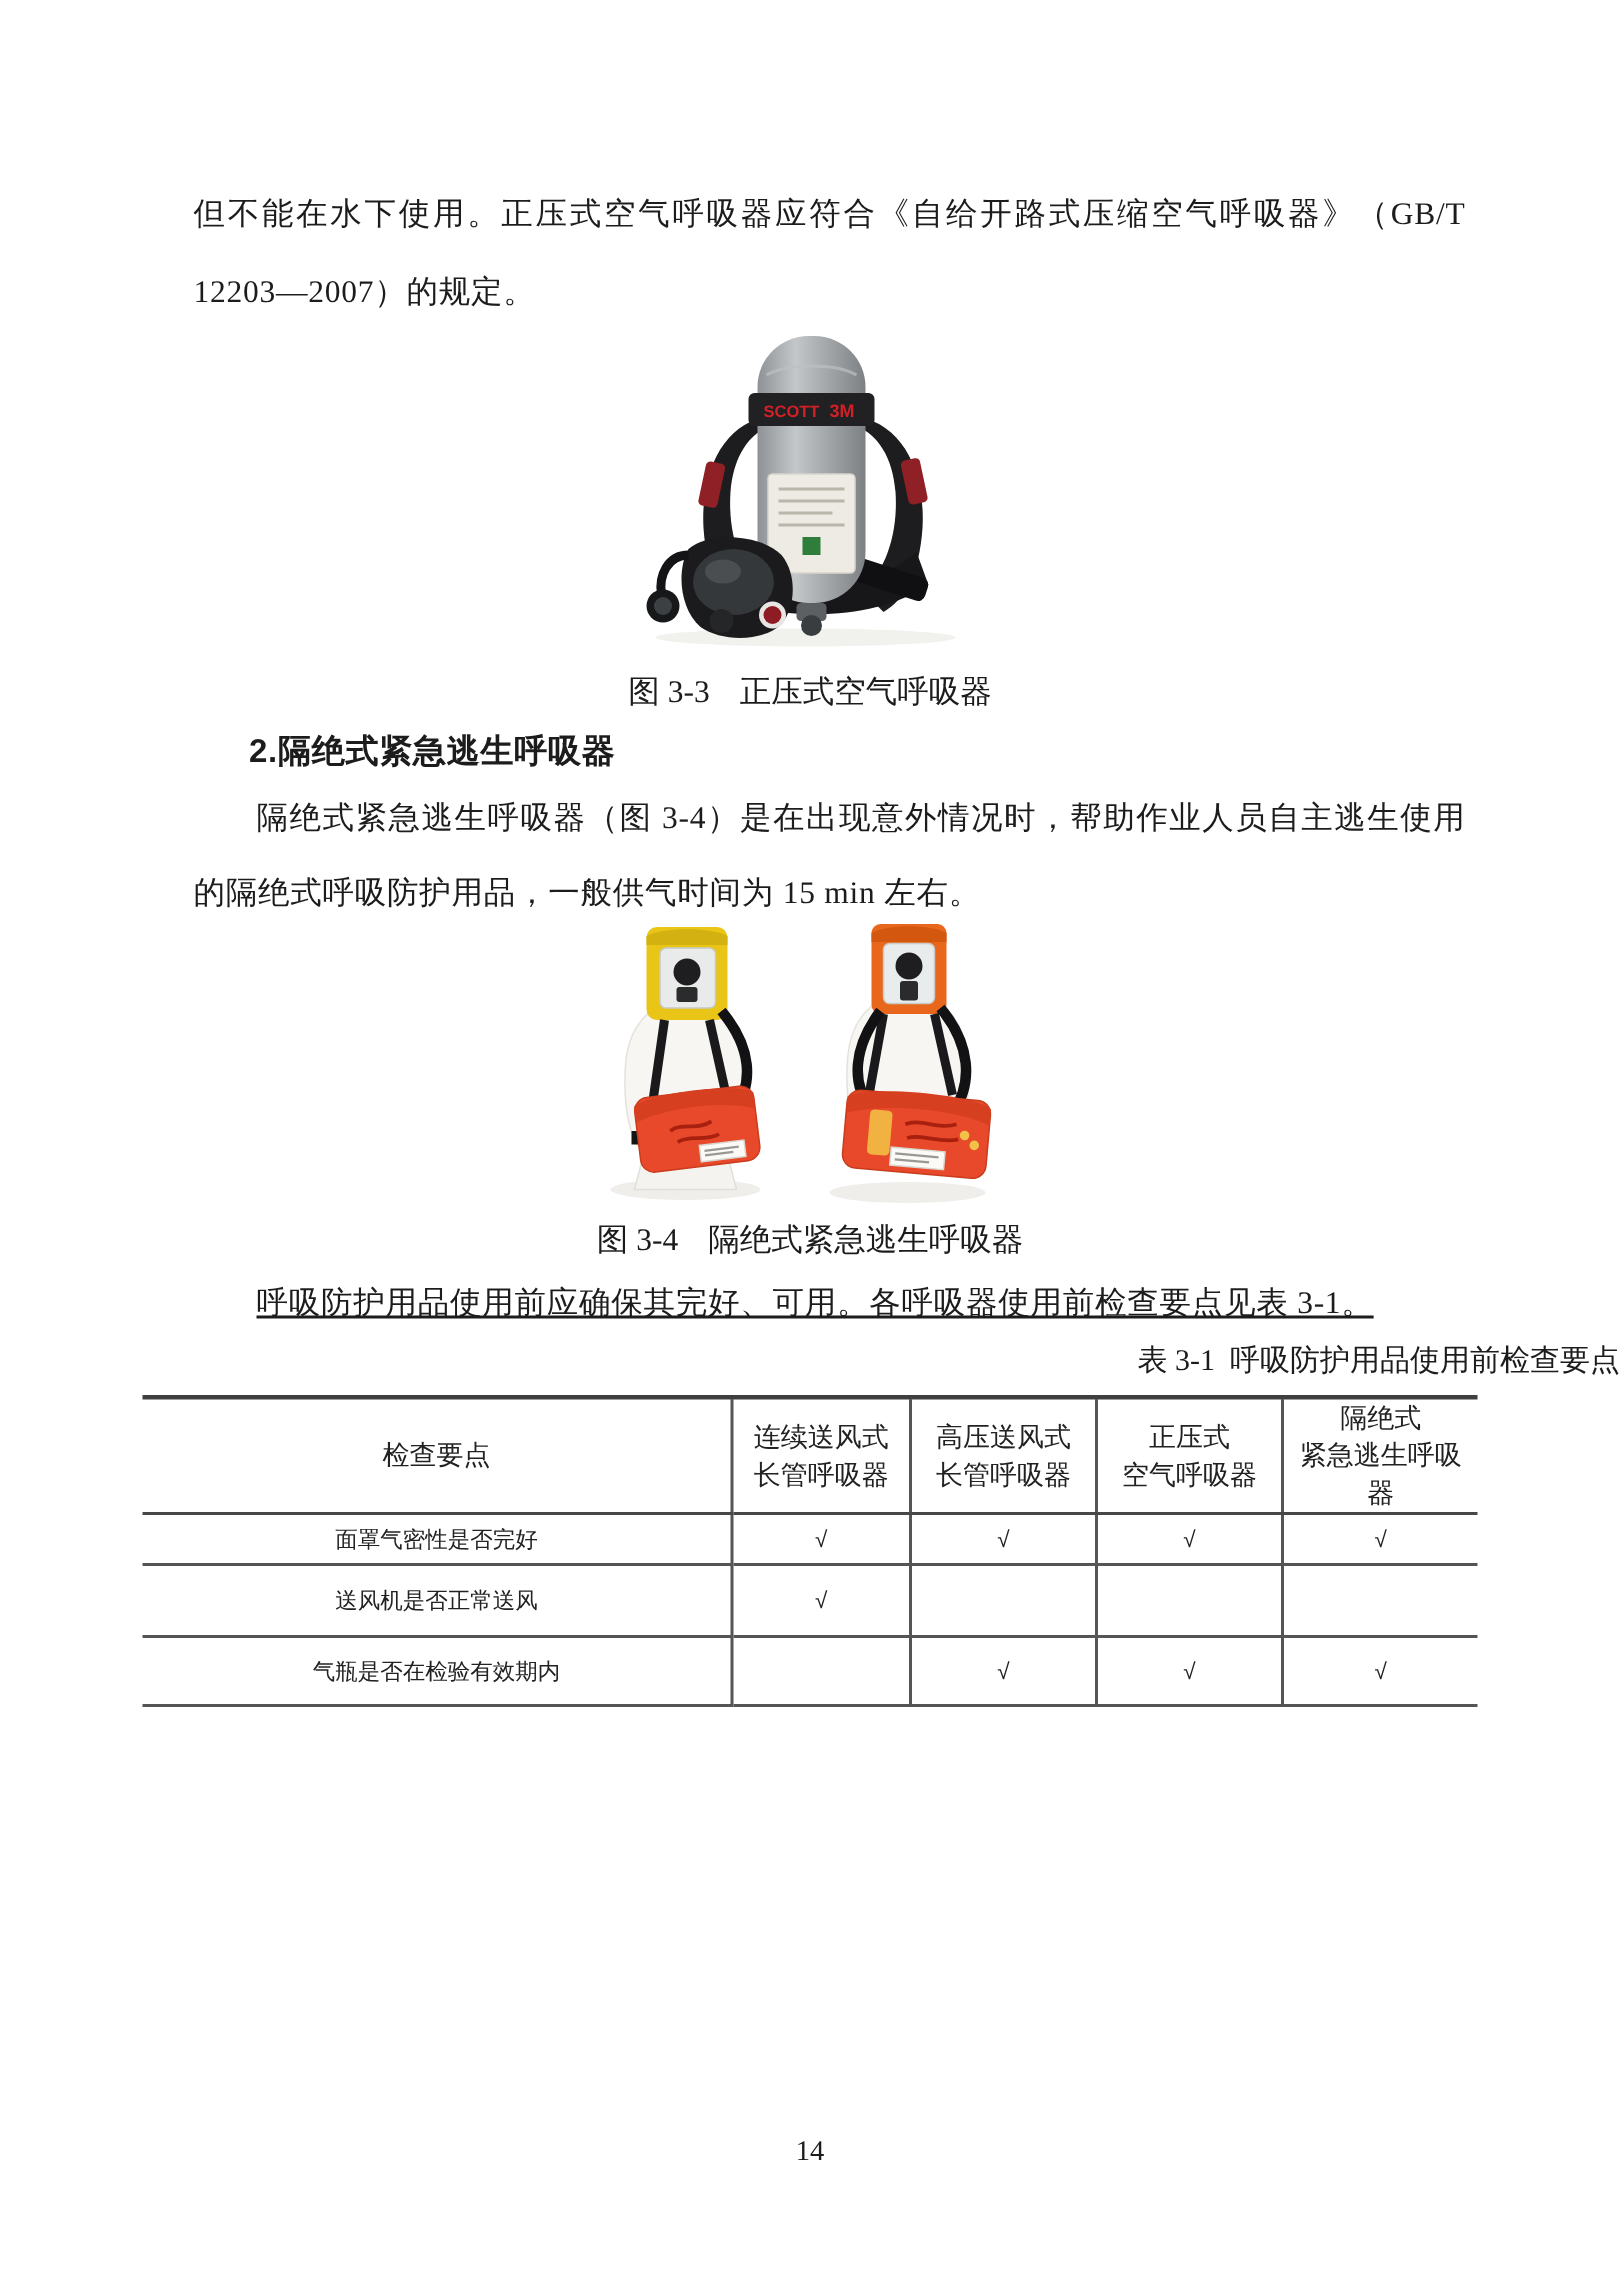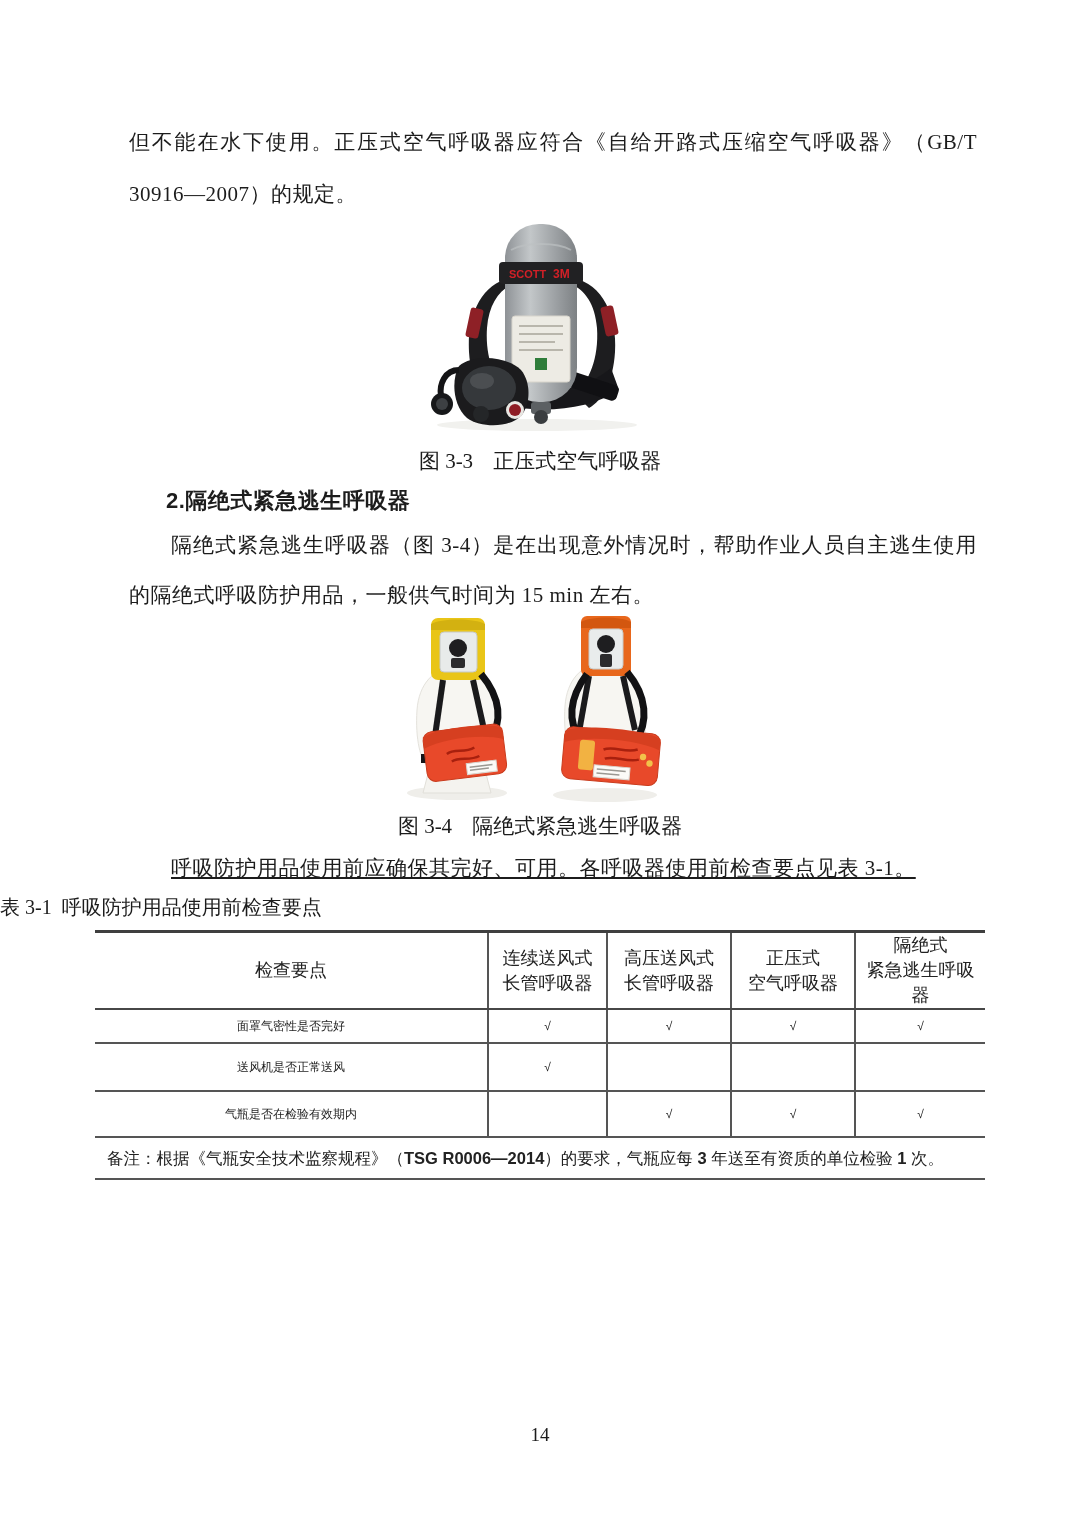--- a/index.html
+++ b/index.html
@@ -80,7 +80,7 @@
 
 <div class="page">
 
-  <div class="para" id="p1">但不能在水下使用。正压式空气呼吸器应符合《自给开路式压缩空气呼吸器》（GB/T 30916—2007）的规定。</div>
+  <div class="para" id="p1">但不能在水下使用。正压式空气呼吸器应符合《自给开路式压缩空气呼吸器》（GB/T 12203—2007）的规定。</div>
 
   <div class="fig" id="fig1">
     <svg width="250" height="212" viewBox="0 0 250 212">

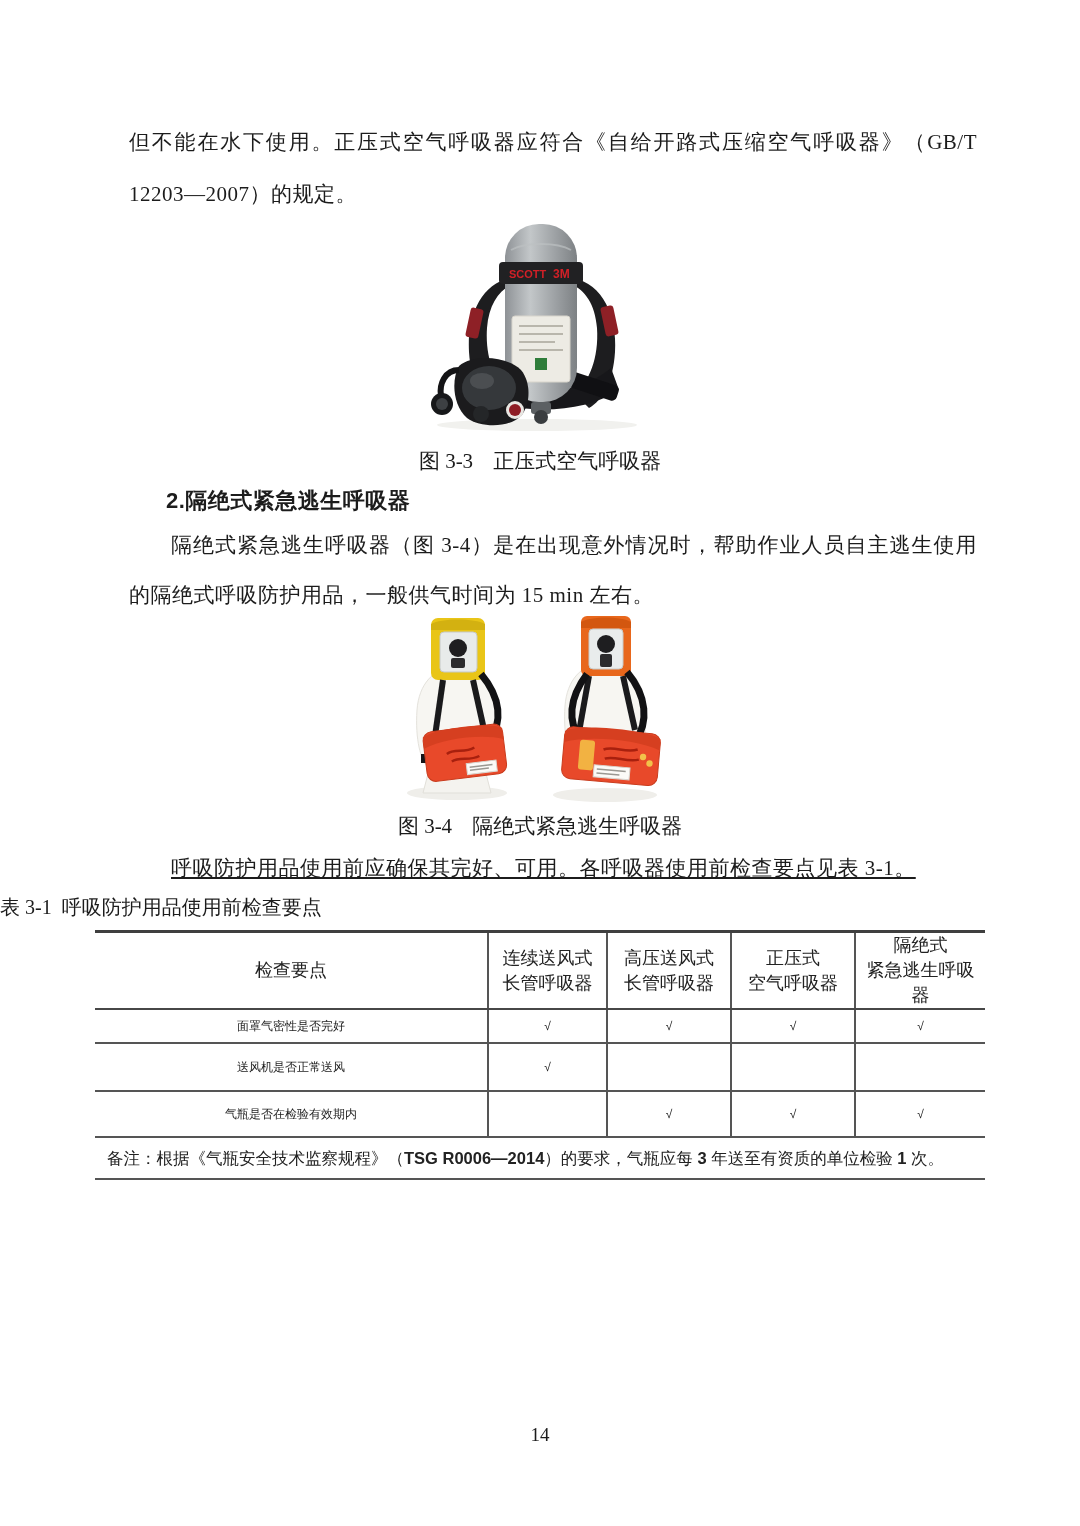--- a/index.html
+++ b/index.html
@@ -38,7 +38,7 @@
   }
   #tbl-title{
     position:absolute;top:894px;left:0;width:100%;
-    text-align:left;font-size:20px;line-height:26px;
+    text-align:right;font-size:20px;line-height:26px;
   }
   #tbl-title .num{margin-right:10px;}
   .tblwrap{position:absolute;left:95px;top:930px;width:890px;}

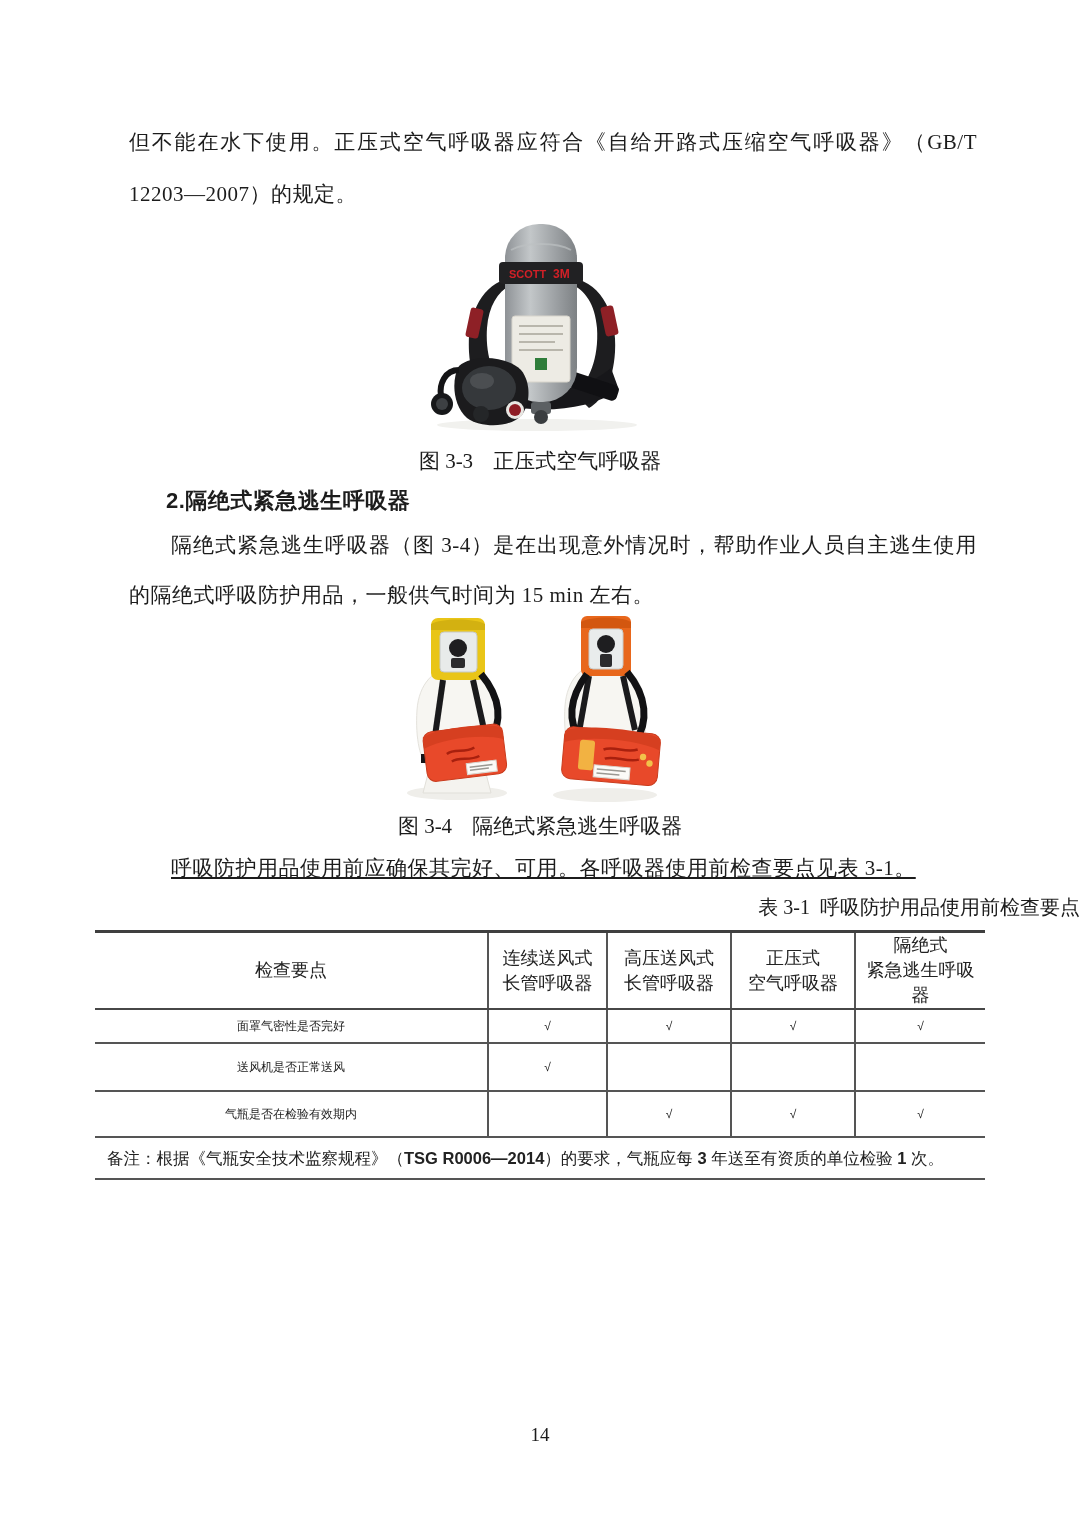--- a/index.html
+++ b/index.html
@@ -56,7 +56,7 @@
     font-size:18px;line-height:25px;white-space:pre-line;
     height:58px;border-bottom:2px solid #474747;
   }
-  .check-table td{font-size:12px;line-height:25px;border-bottom:2px solid #555;}
+  .check-table td{font-size:15px;line-height:25px;border-bottom:2px solid #555;}
   .check-table th + th, .check-table tbody tr.data td + td{border-left:2px solid #555;}
   tr.r1 td{height:32px;}
   tr.r2 td{height:42px;}

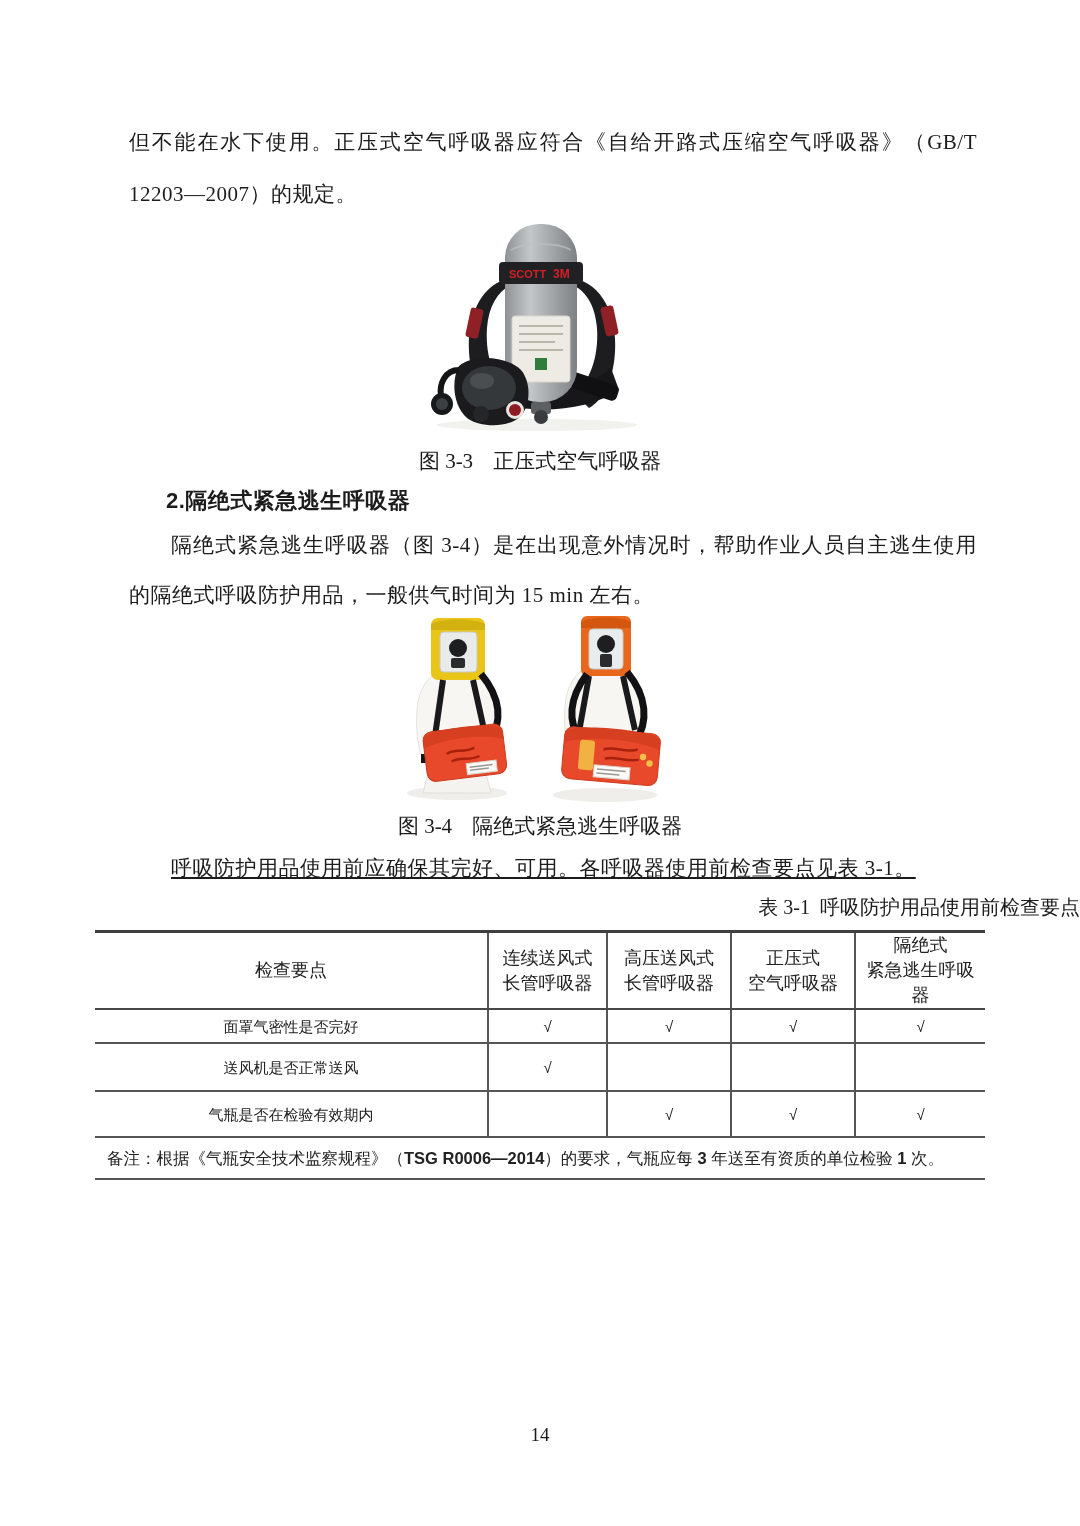--- a/index.html
+++ b/index.html
@@ -242,9 +242,6 @@
           <td class="check-mark">√</td>
           <td class="check-mark">√</td>
         </tr>
-        <tr class="note-row">
-          <td colspan="5">备注：根据《气瓶安全技术监察规程》（<b>TSG R0006—2014</b>）的要求，气瓶应每 <b>3 </b>年送至有资质的单位检验 <b>1 </b>次。</td>
-        </tr>
       </tbody>
     </table>
   </div>

